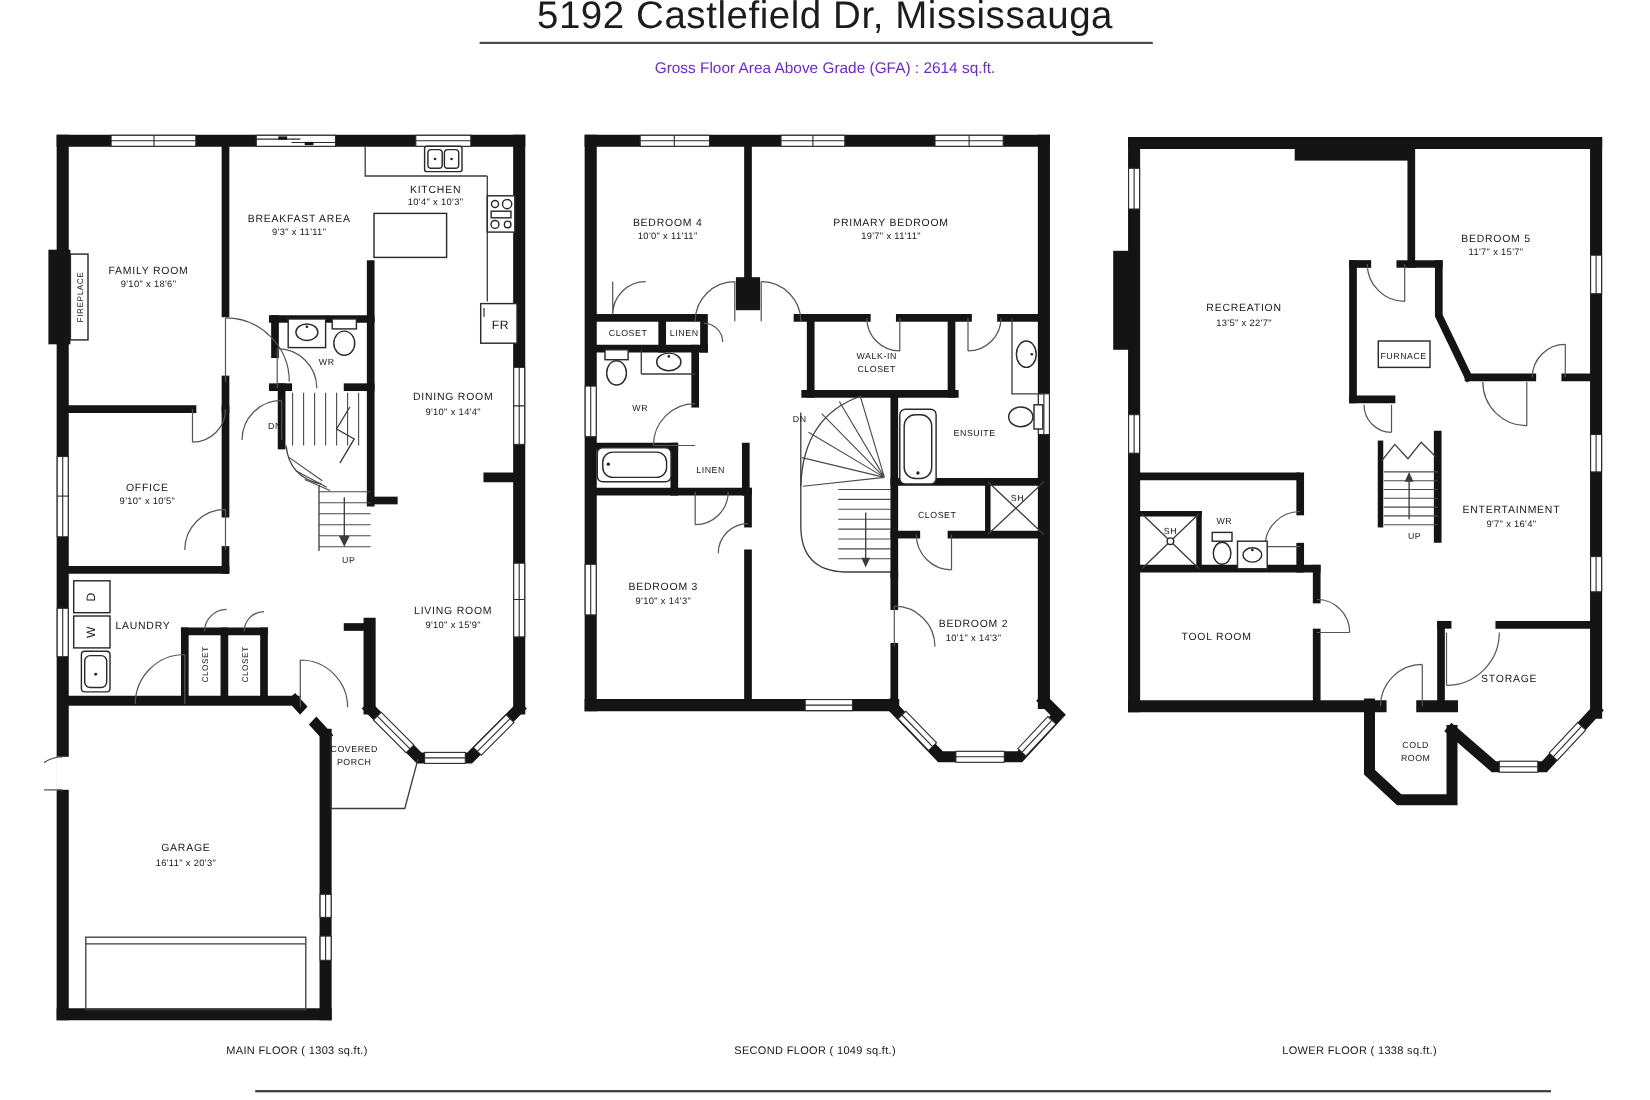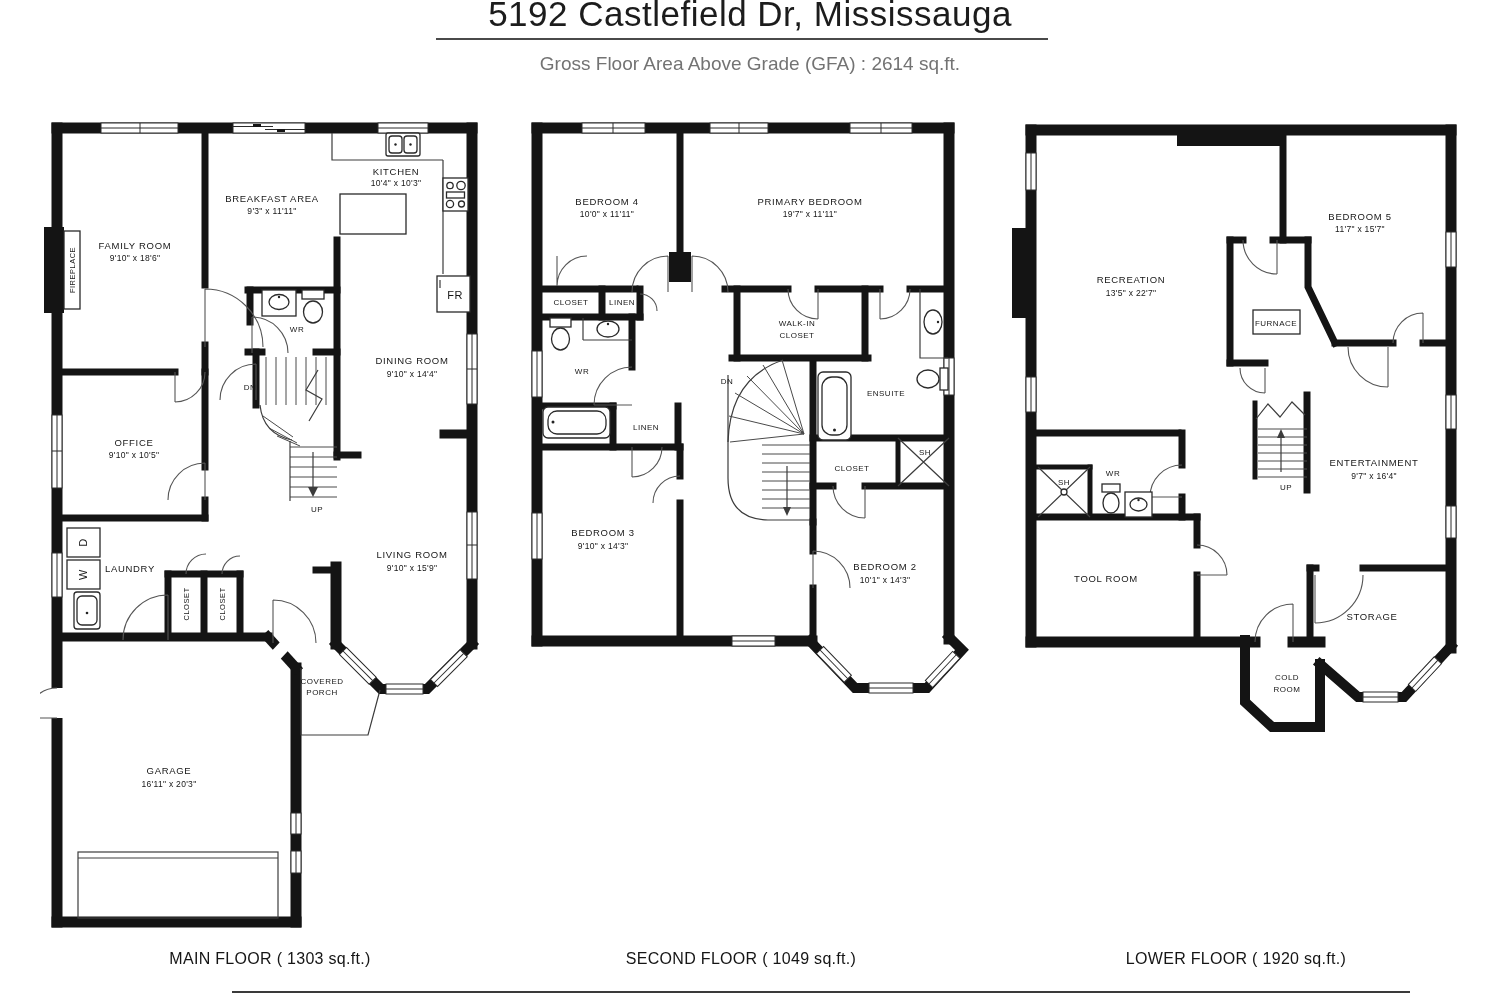--- a/index.html
+++ b/index.html
@@ -9,7 +9,7 @@
          font-size:35px;letter-spacing:0.5px;color:#1c1c1c;}
   .title-rule{position:absolute;top:38px;left:436px;width:612px;height:2px;background:#4a4a4a;}
   .subtitle{position:absolute;top:53px;left:0;width:1500px;text-align:center;
-            font-size:19px;color:#737373;}
+            font-size:14px;color:#6d28d9;}
   .caption{position:absolute;top:950px;transform:translateX(-50%);font-size:16px;
            letter-spacing:0.3px;color:#151515;white-space:nowrap;}
   .bottom-rule{position:absolute;top:991px;left:232px;width:1178px;height:2px;background:#3a3a3a;}

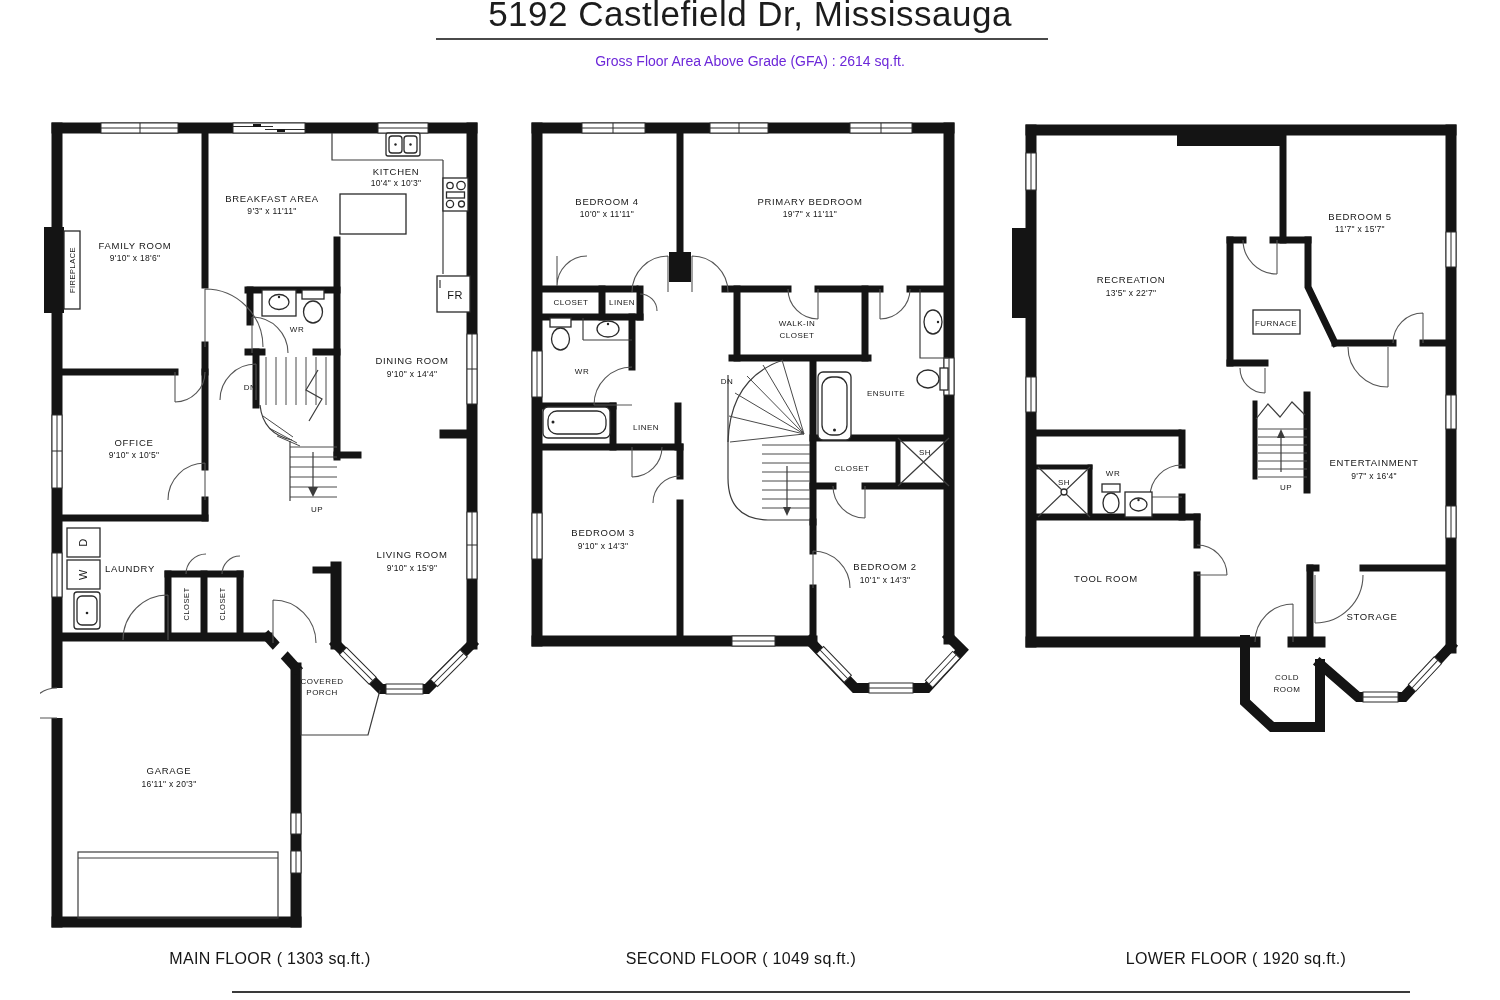--- a/index.html
+++ b/index.html
@@ -10,7 +10,7 @@
   .title-rule{position:absolute;top:38px;left:436px;width:612px;height:2px;background:#4a4a4a;}
   .subtitle{position:absolute;top:53px;left:0;width:1500px;text-align:center;
             font-size:14px;color:#6d28d9;}
-  .caption{position:absolute;top:950px;transform:translateX(-50%);font-size:16px;
+  .caption{position:absolute;top:950px;transform:translateX(-50%);font-size:10px;
            letter-spacing:0.3px;color:#151515;white-space:nowrap;}
   .bottom-rule{position:absolute;top:991px;left:232px;width:1178px;height:2px;background:#3a3a3a;}
   svg{position:absolute;}

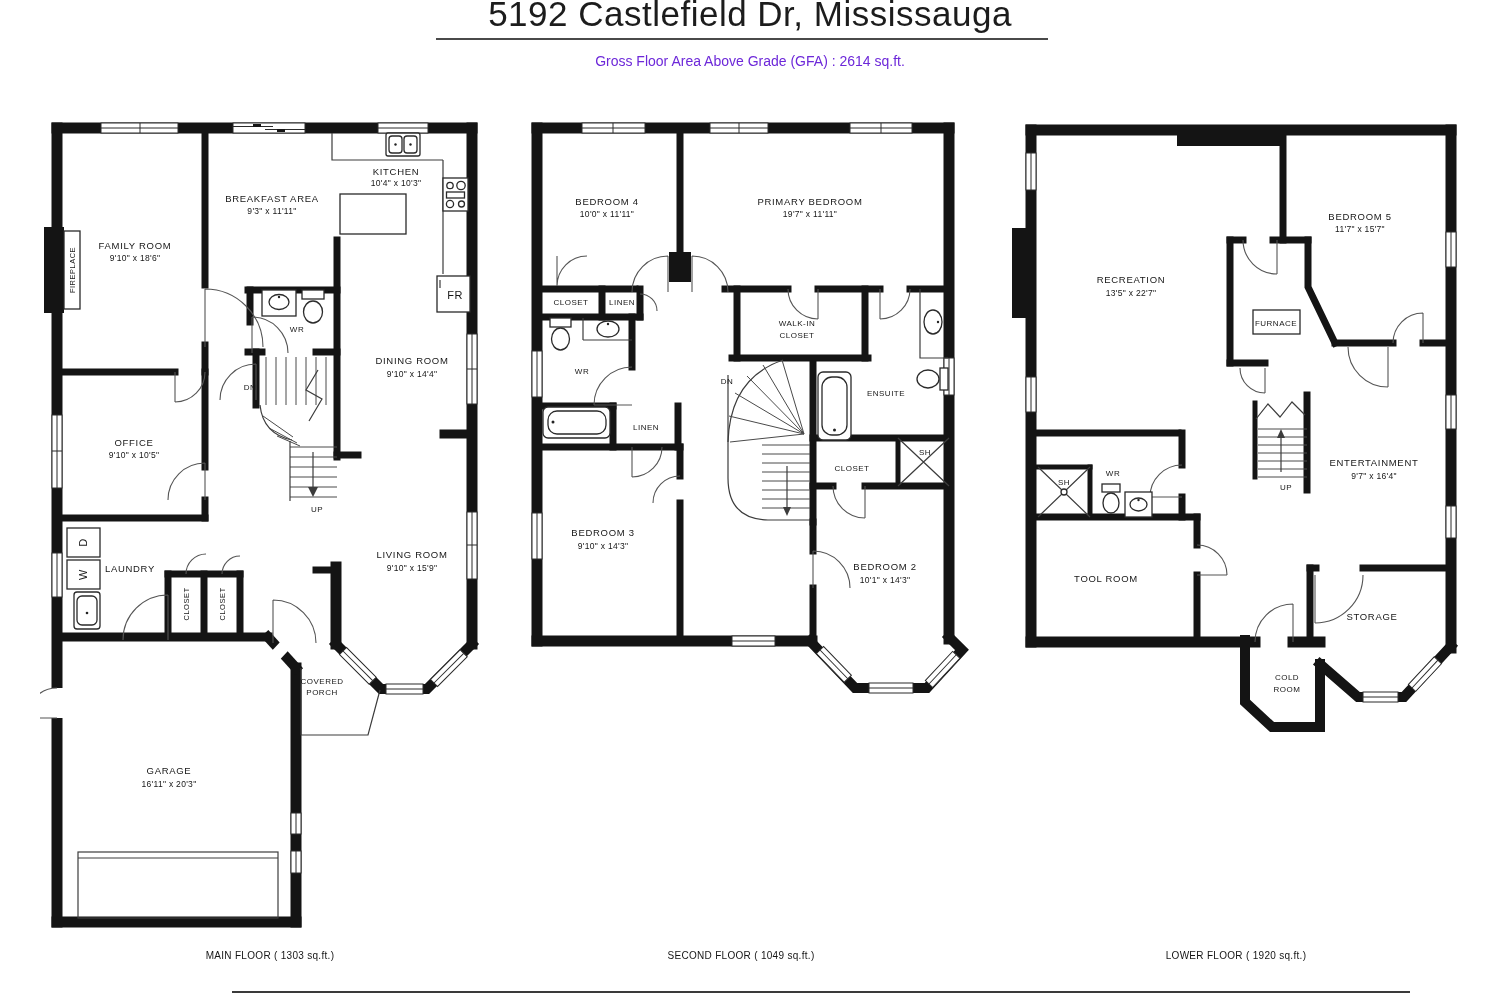--- a/index.html
+++ b/index.html
@@ -528,7 +528,7 @@
 
   <div class="caption" style="left:270px">MAIN FLOOR ( 1303 sq.ft.)</div>
   <div class="caption" style="left:741px">SECOND FLOOR ( 1049 sq.ft.)</div>
-  <div class="caption" style="left:1236px">LOWER FLOOR ( 1920 sq.ft.)</div>
+  <div class="caption" style="left:1236px">LOWER FLOOR ( 1338 sq.ft.)</div>
   <div class="bottom-rule"></div>
 
 </div>

